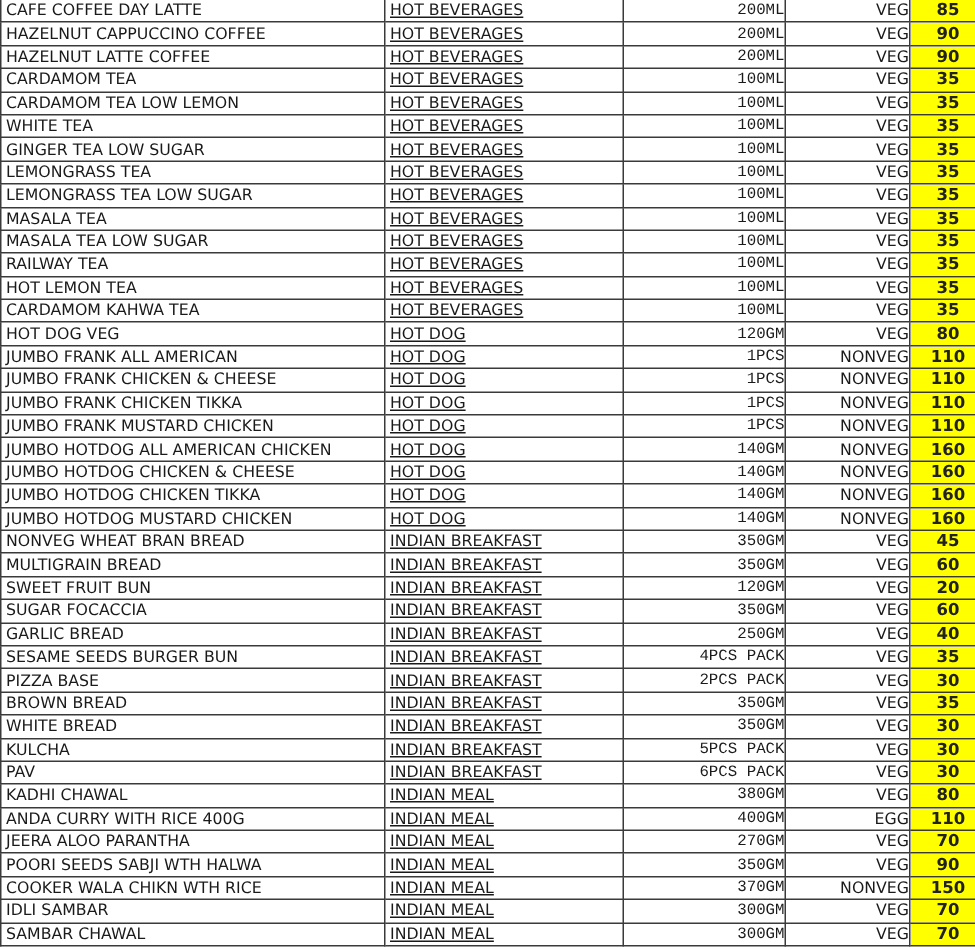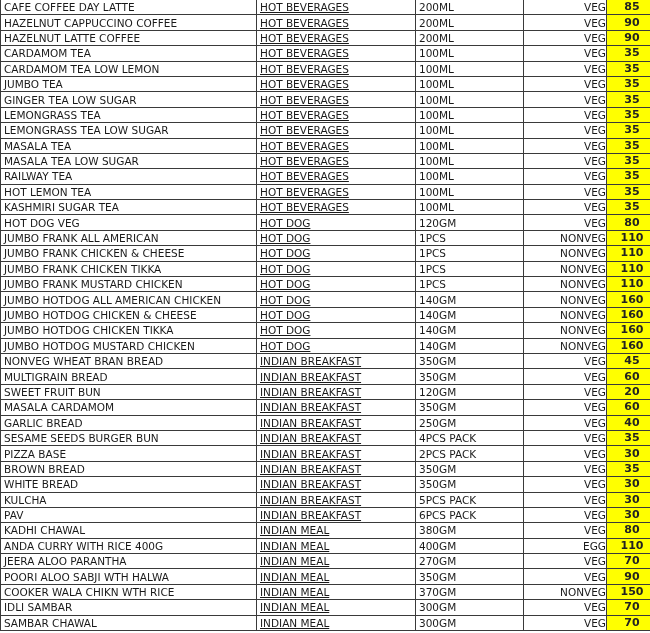--- a/index.html
+++ b/index.html
@@ -24,7 +24,7 @@
   }
   td.c-name { width: 252px; }
   td.c-cat { width: 155px; text-decoration: underline; }
-  td.c-qty { width: 104px; text-align: left; padding: 0; }
+  td.c-qty { width: 104px; text-align: right; padding: 0; font-family: Liberation Mono, monospace; }
   td.c-type { width: 79px; text-align: right; padding: 0; }
   td.c-price { width: 44px; text-align: center; padding: 0; background: #ffff00; font-weight: bold; font-size: 11px; color: #222; }
 </style>

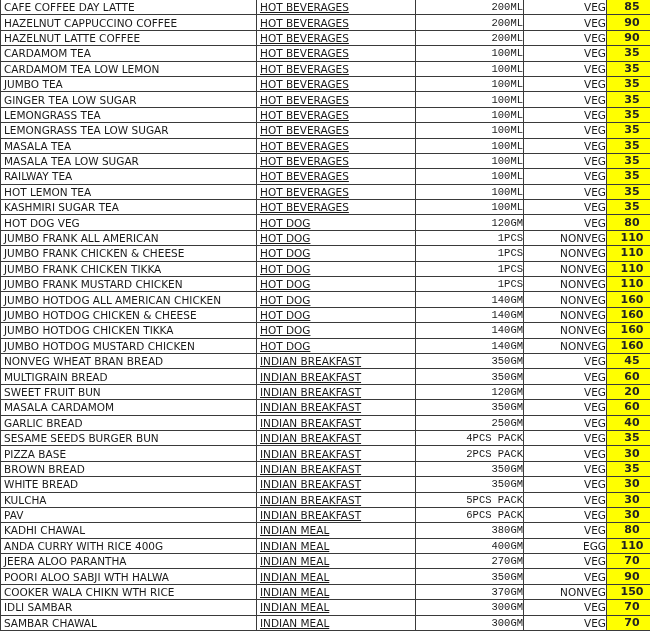--- a/index.html
+++ b/index.html
@@ -69,7 +69,7 @@
     <td class="c-price" style="background: rgb(255, 255, 0);">35</td>
   </tr>
       <tr>
-    <td class="c-name">JUMBO TEA</td>
+    <td class="c-name">WHITE TEA</td>
     <td class="c-cat">HOT BEVERAGES</td>
     <td class="c-qty">100ML</td>
     <td class="c-type">VEG</td>

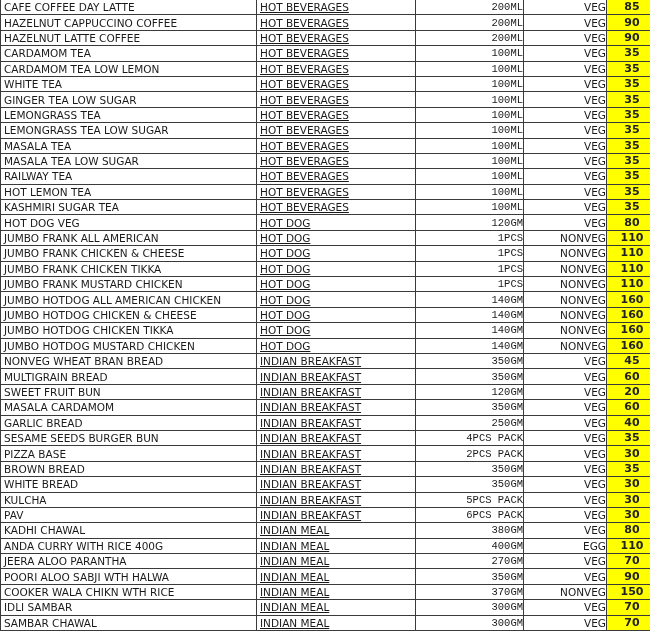--- a/index.html
+++ b/index.html
@@ -125,7 +125,7 @@
     <td class="c-price" style="background: rgb(255, 255, 0);">35</td>
   </tr>
       <tr>
-    <td class="c-name">KASHMIRI SUGAR TEA</td>
+    <td class="c-name">CARDAMOM KAHWA TEA</td>
     <td class="c-cat">HOT BEVERAGES</td>
     <td class="c-qty">100ML</td>
     <td class="c-type">VEG</td>

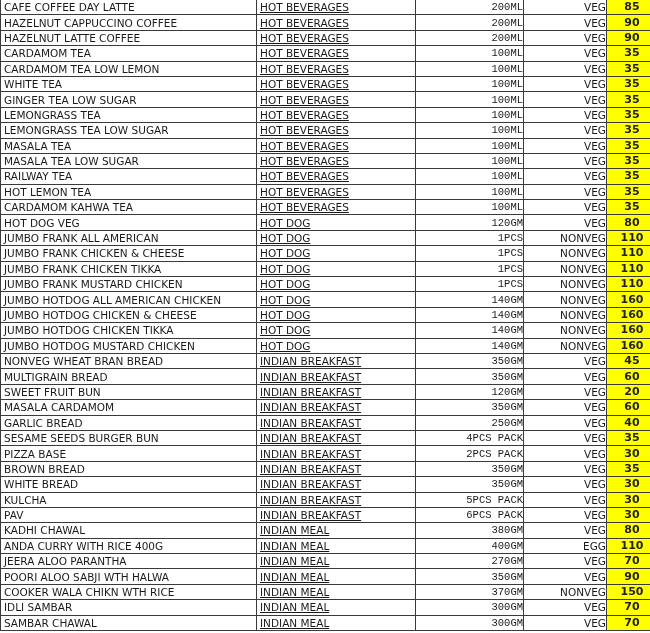--- a/index.html
+++ b/index.html
@@ -216,7 +216,7 @@
     <td class="c-price" style="background: rgb(255, 255, 0);">20</td>
   </tr>
       <tr>
-    <td class="c-name">MASALA CARDAMOM</td>
+    <td class="c-name">SUGAR FOCACCIA</td>
     <td class="c-cat">INDIAN BREAKFAST</td>
     <td class="c-qty">350GM</td>
     <td class="c-type">VEG</td>

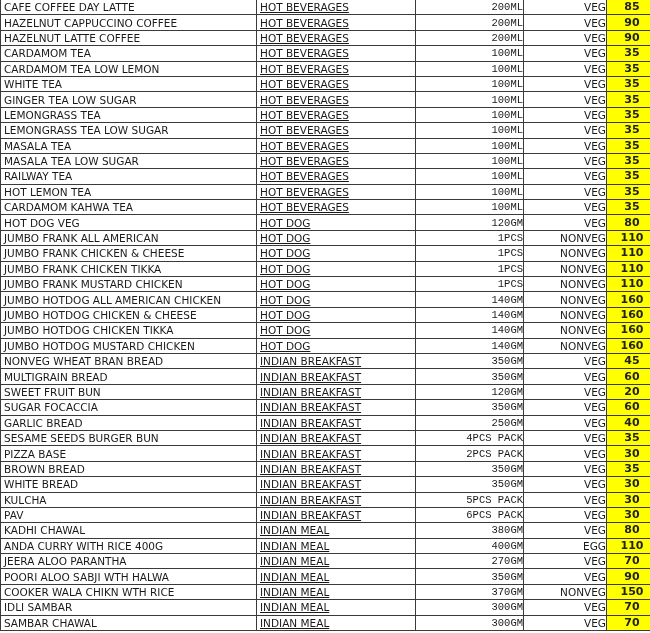--- a/index.html
+++ b/index.html
@@ -293,7 +293,7 @@
     <td class="c-price" style="background: rgb(255, 255, 0);">70</td>
   </tr>
       <tr>
-    <td class="c-name">POORI ALOO SABJI WTH HALWA</td>
+    <td class="c-name">POORI SEEDS SABJI WTH HALWA</td>
     <td class="c-cat">INDIAN MEAL</td>
     <td class="c-qty">350GM</td>
     <td class="c-type">VEG</td>

